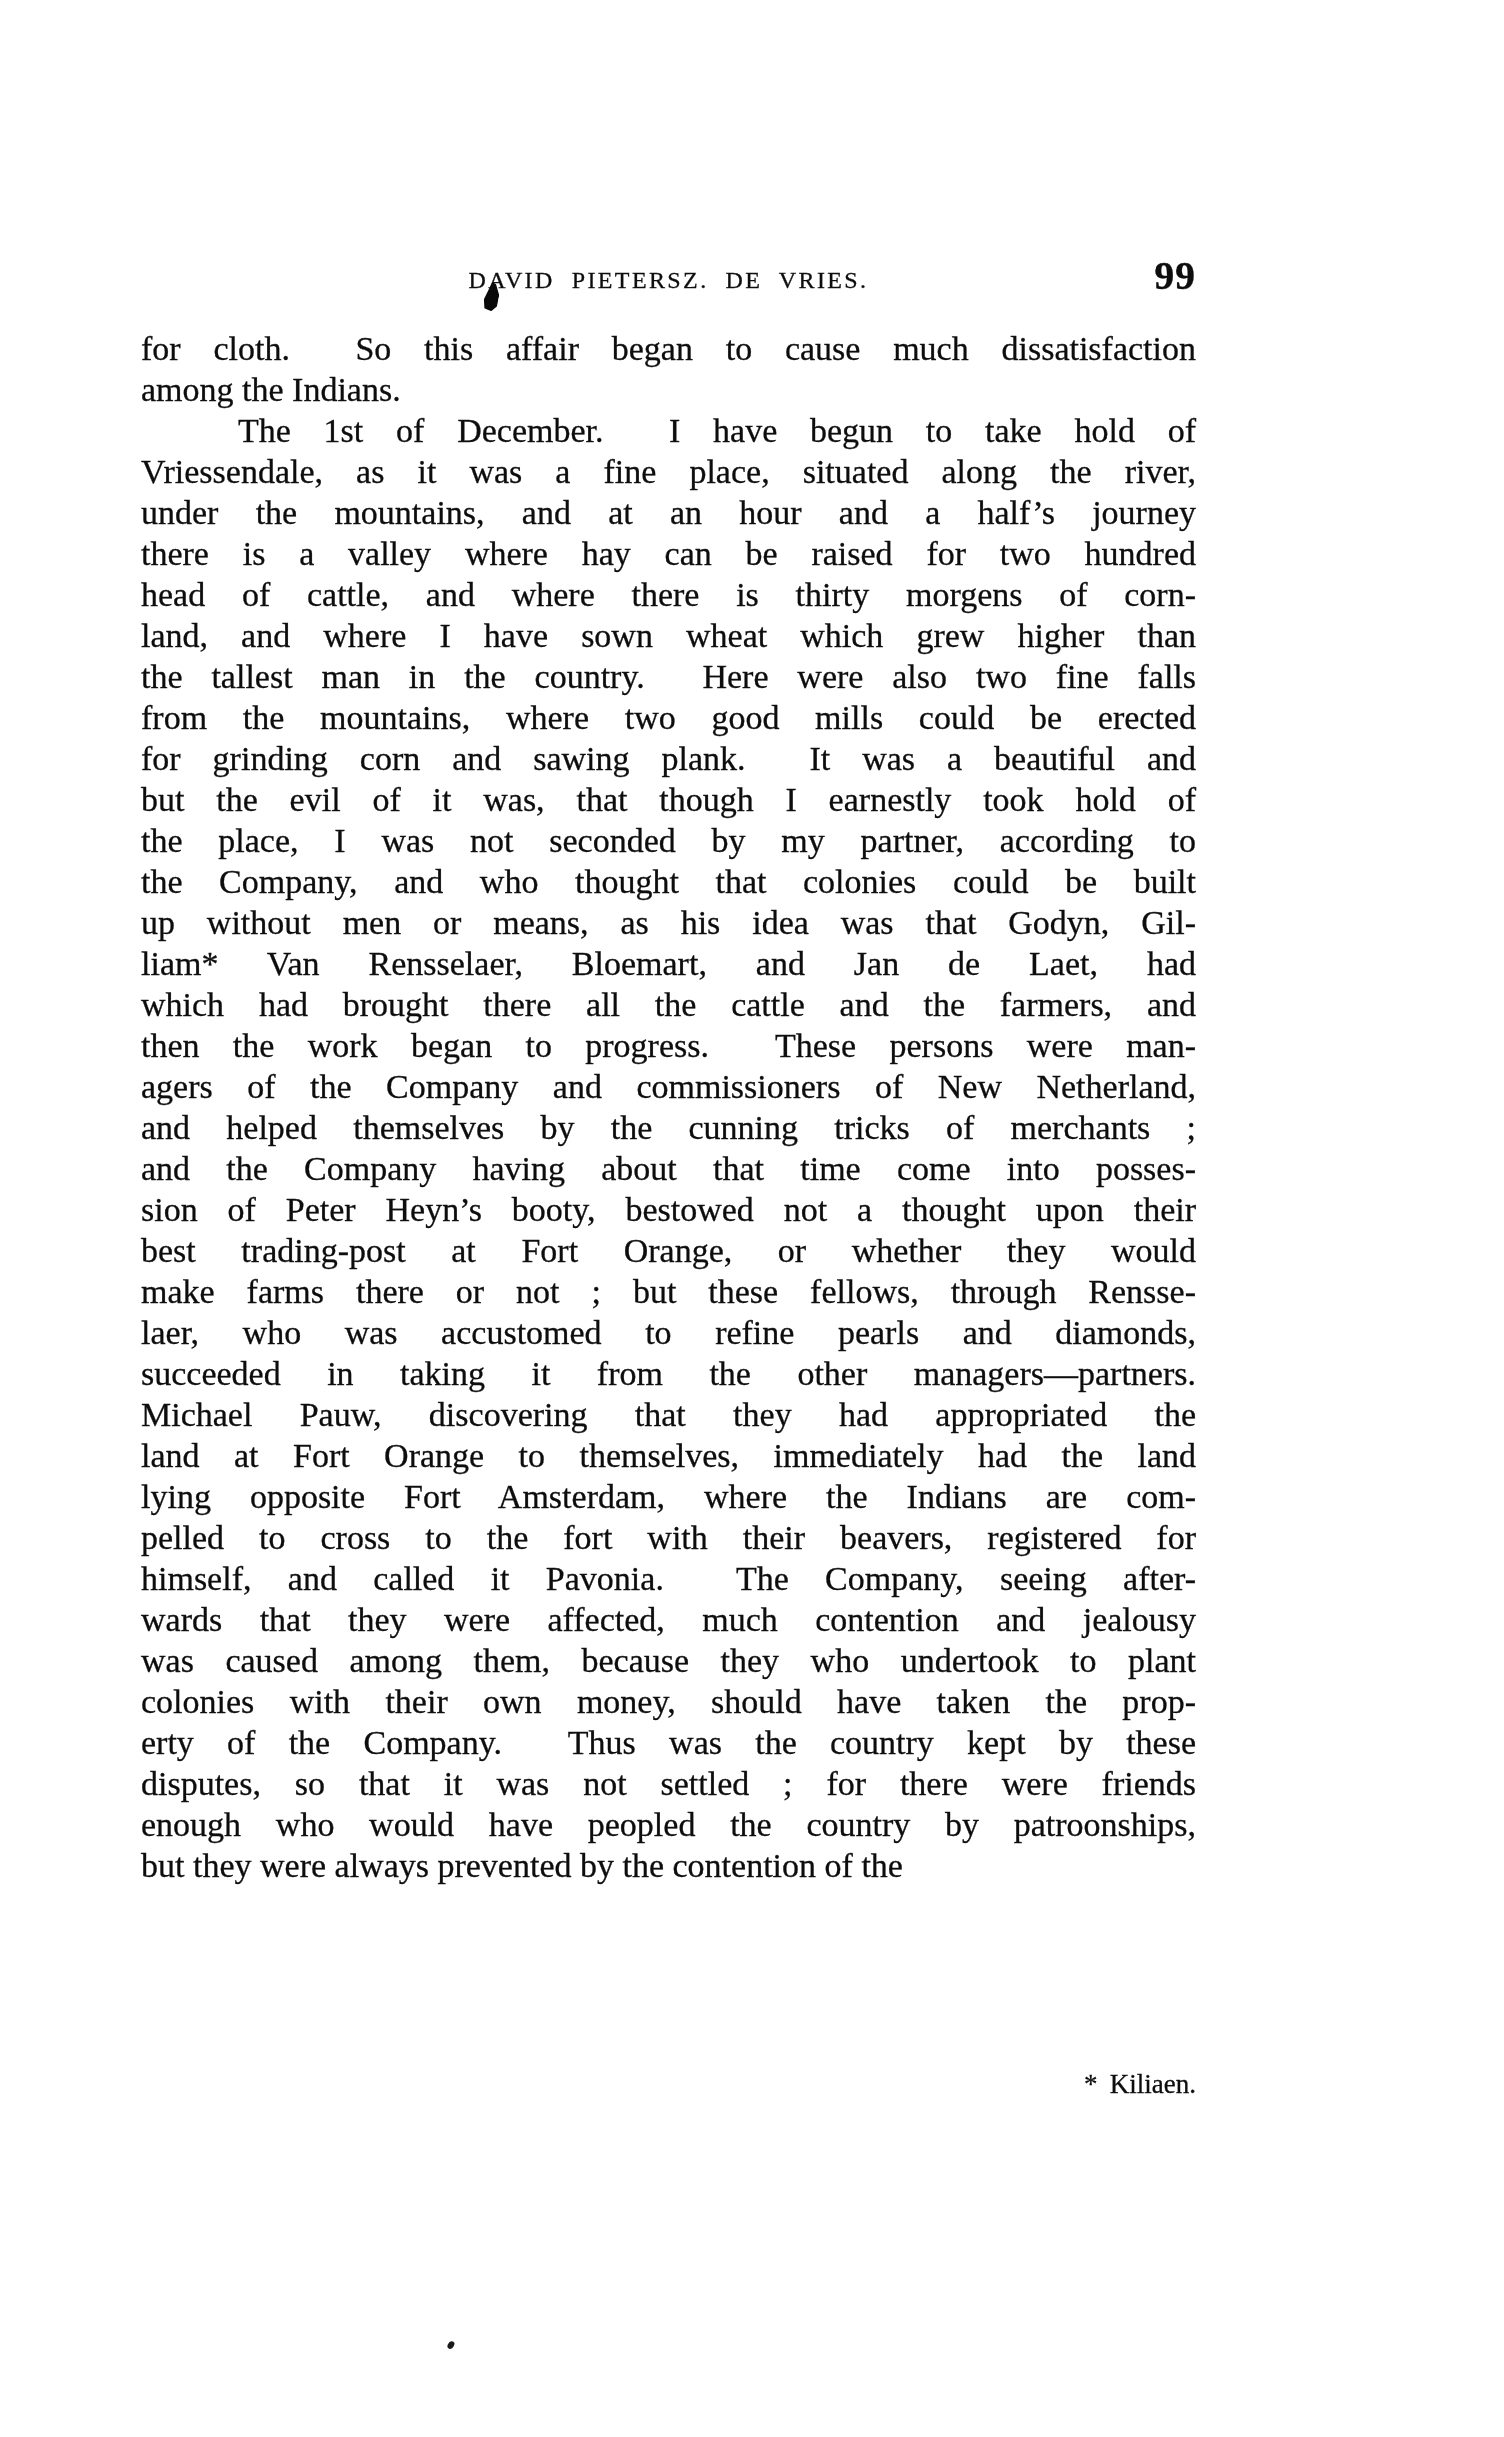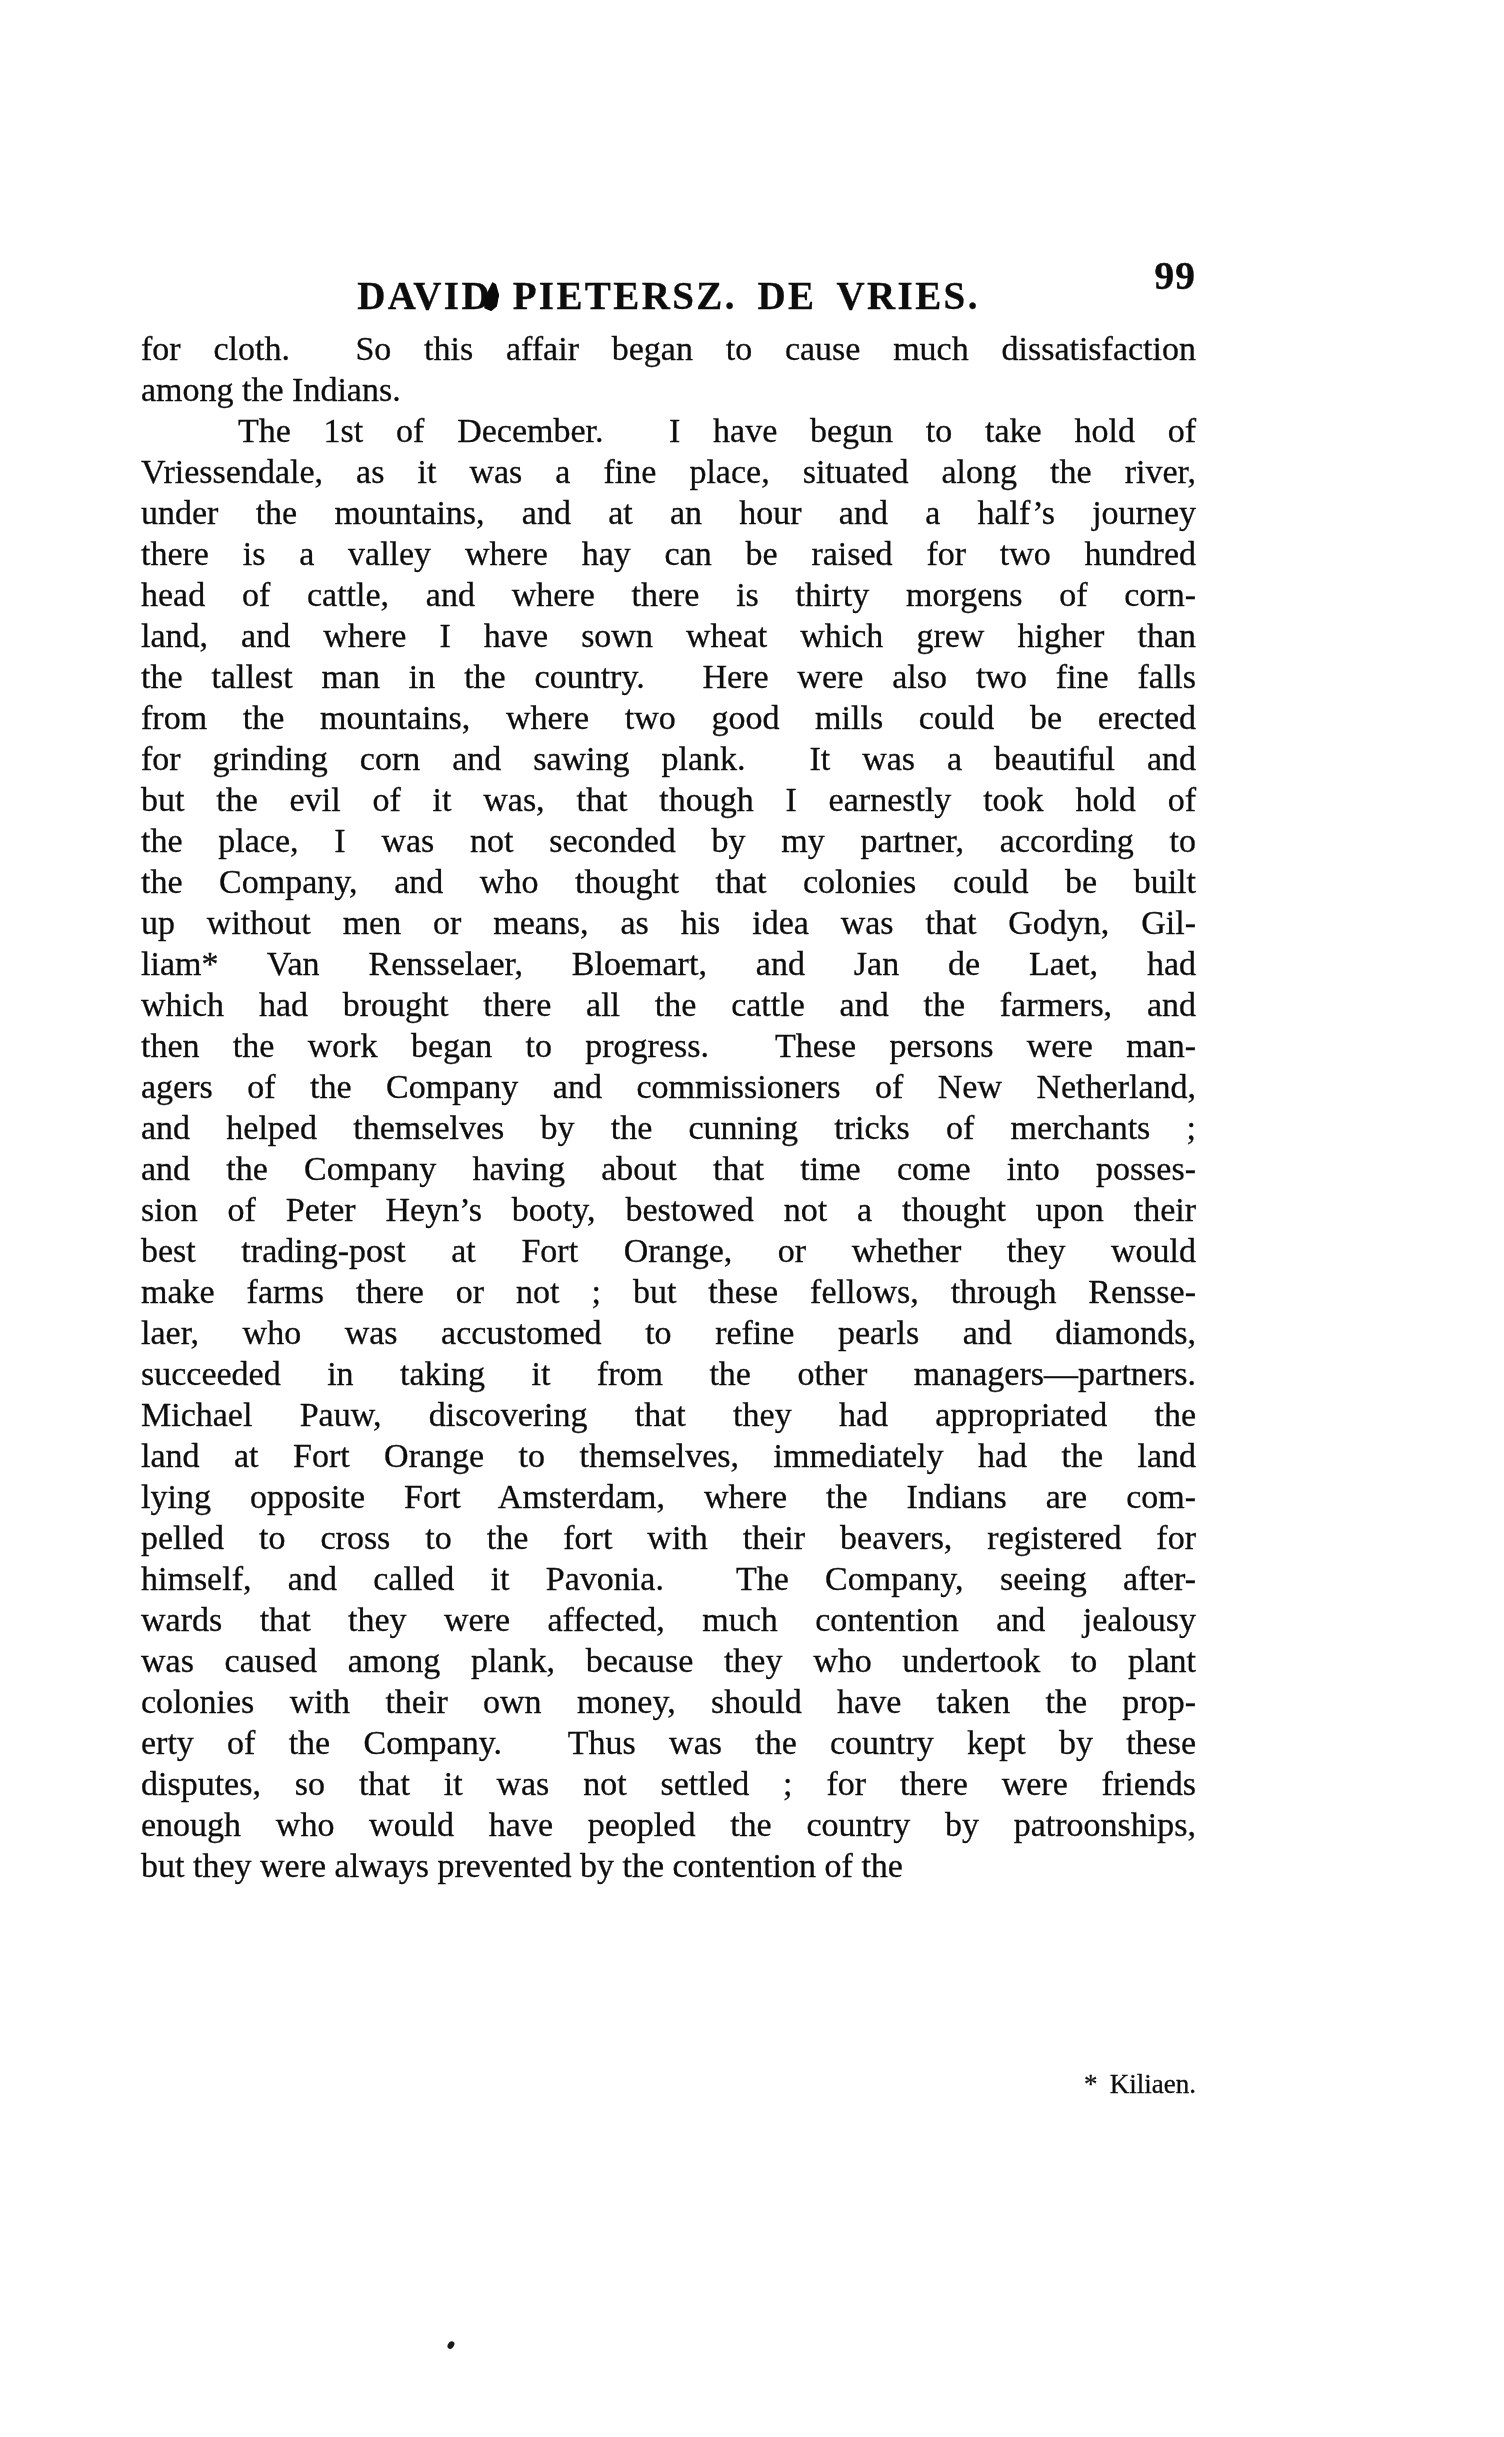--- a/index.html
+++ b/index.html
@@ -28,10 +28,10 @@
   .header-title {
     position: absolute;
     left: 50%;
-    top: 21px;
+    top: 15px;
     transform: translateX(-50%);
-    font-size: 39px;
-    font-weight: bold;
+    font-size: 24px;
+    font-weight: normal;
     letter-spacing: 2.4px;
     word-spacing: 8.5px;
     white-space: nowrap;

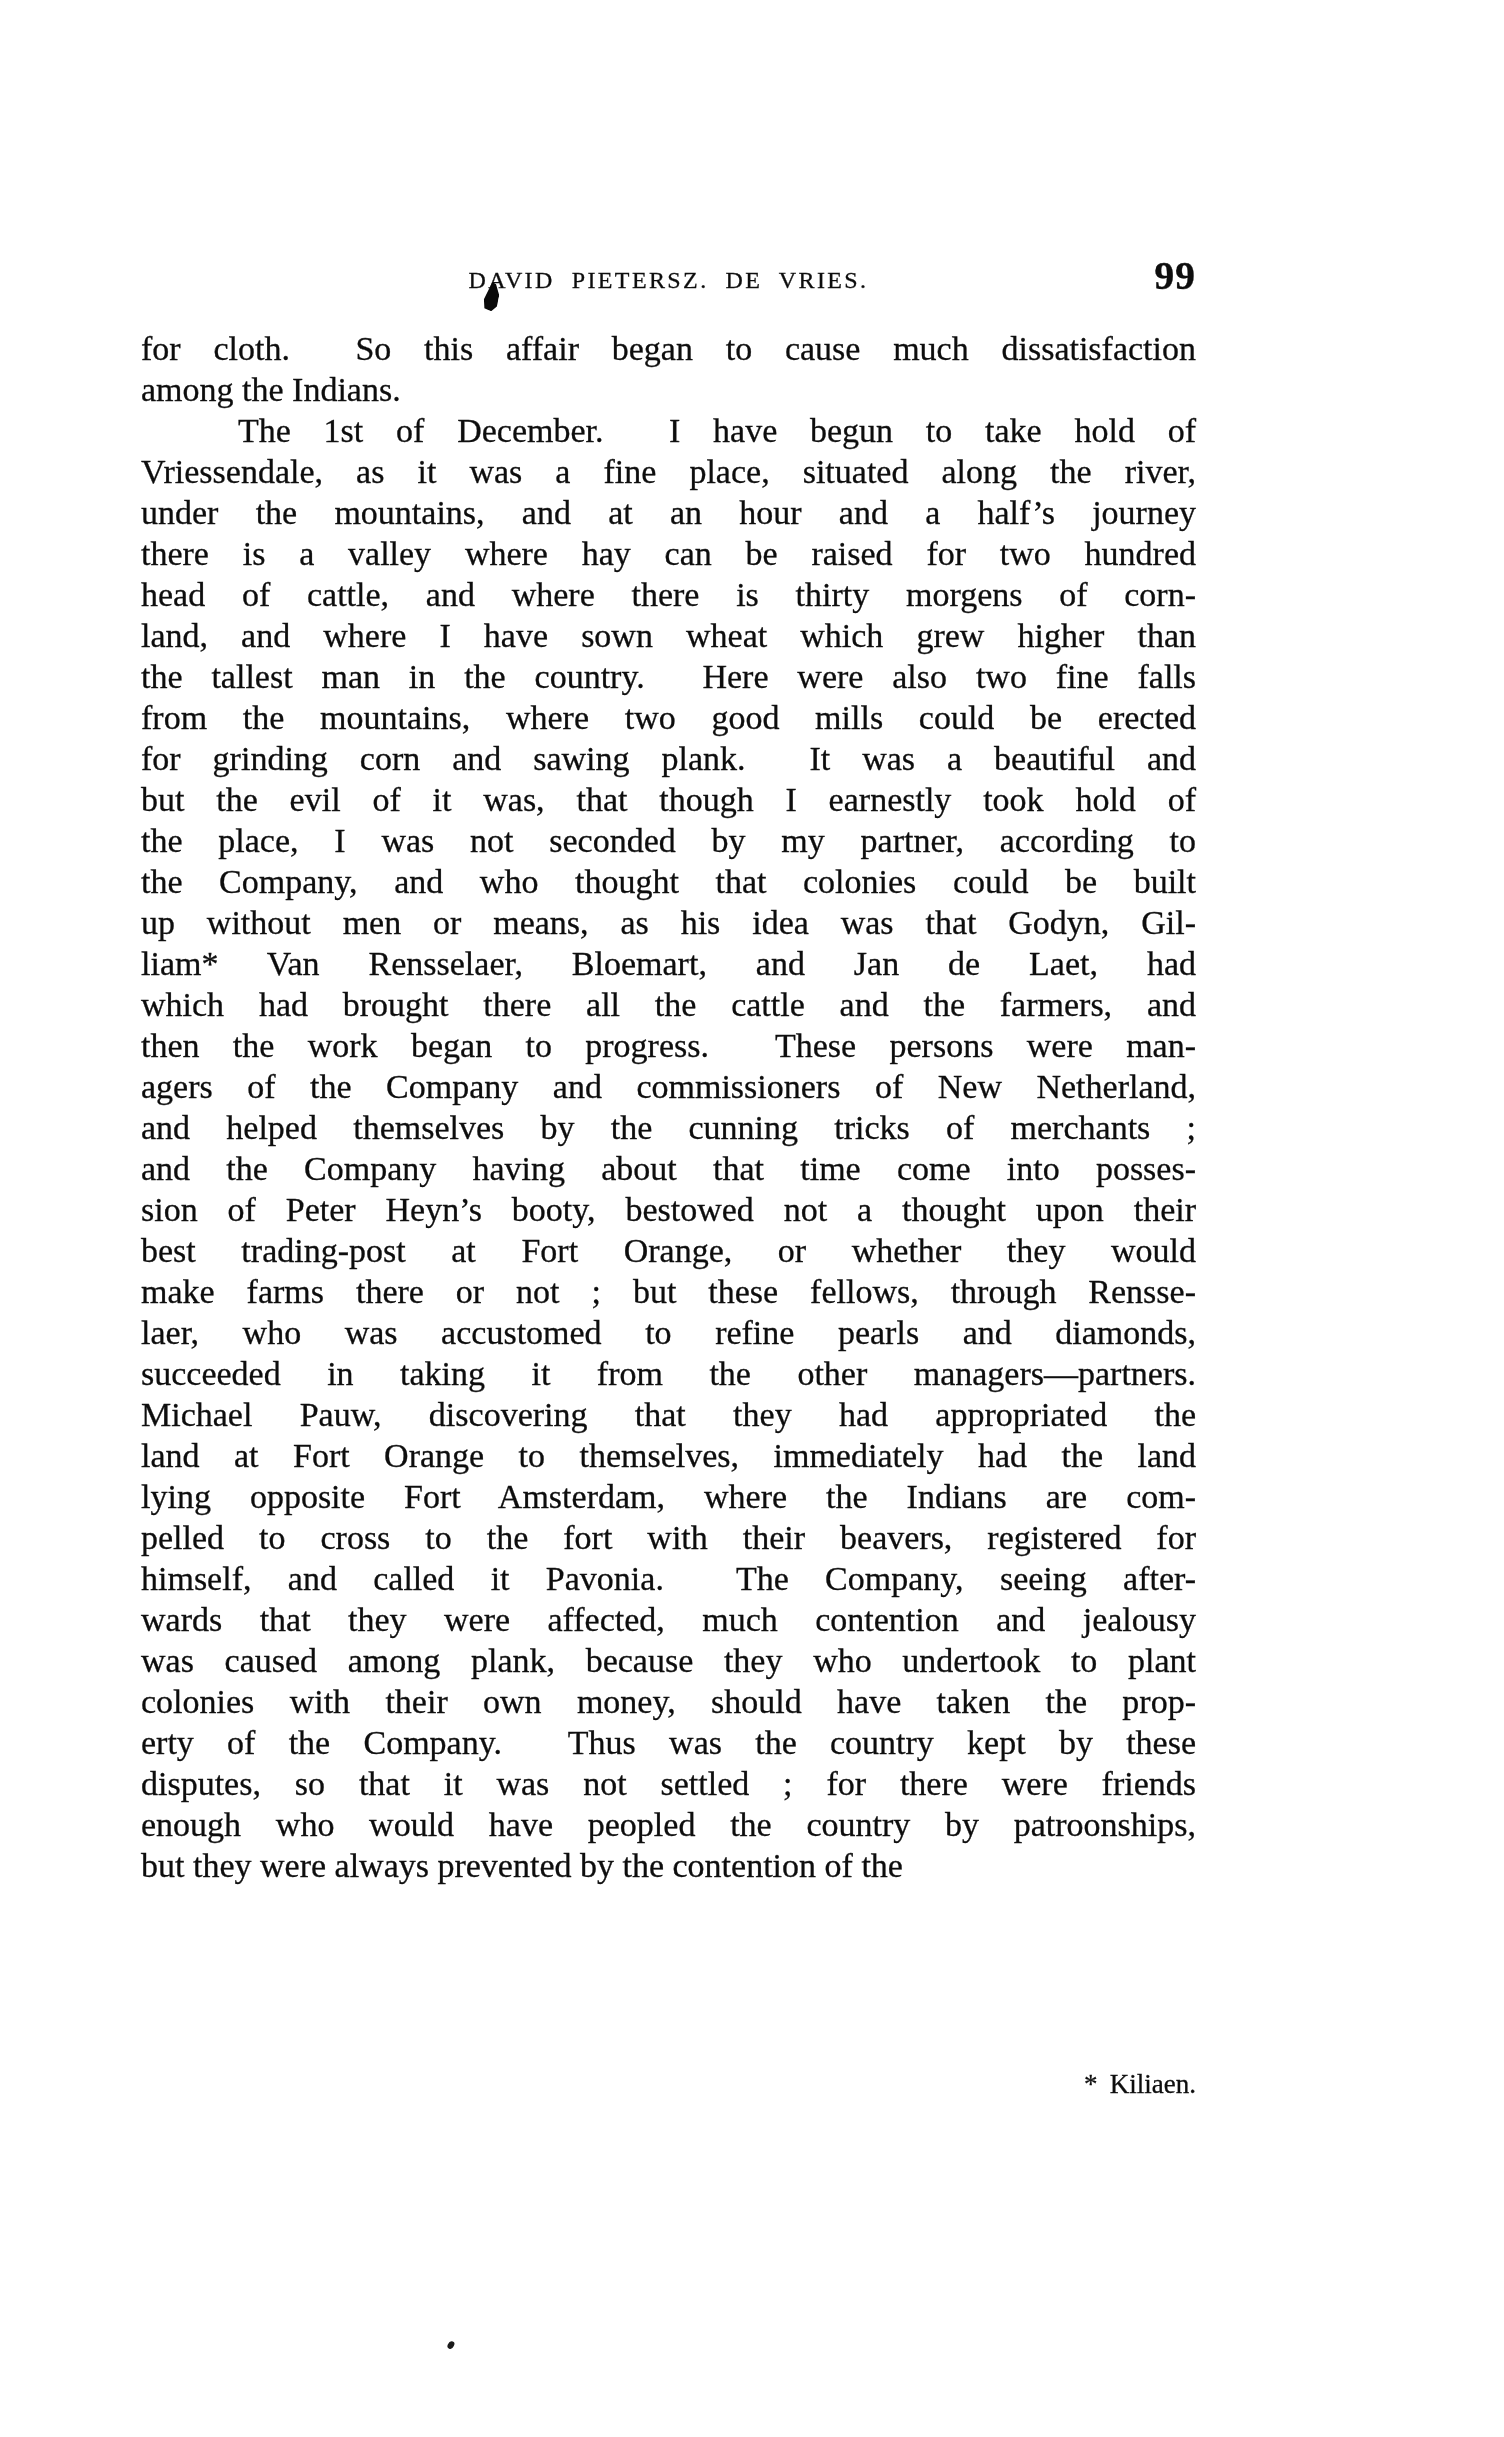--- a/index.html
+++ b/index.html
@@ -143,7 +143,7 @@
     <div class="line">pelled to cross to the fort with their beavers, registered for</div>
     <div class="line">himself, and called it Pavonia.&nbsp; The Company, seeing after-</div>
     <div class="line">wards that they were affected, much contention and jealousy</div>
-    <div class="line">was caused among plank, because they who undertook to plant</div>
+    <div class="line">was caused among them, because they who undertook to plant</div>
     <div class="line">colonies with their own money, should have taken the prop-</div>
     <div class="line">erty of the Company.&nbsp; Thus was the country kept by these</div>
     <div class="line">disputes, so that it was not settled ; for there were friends</div>

